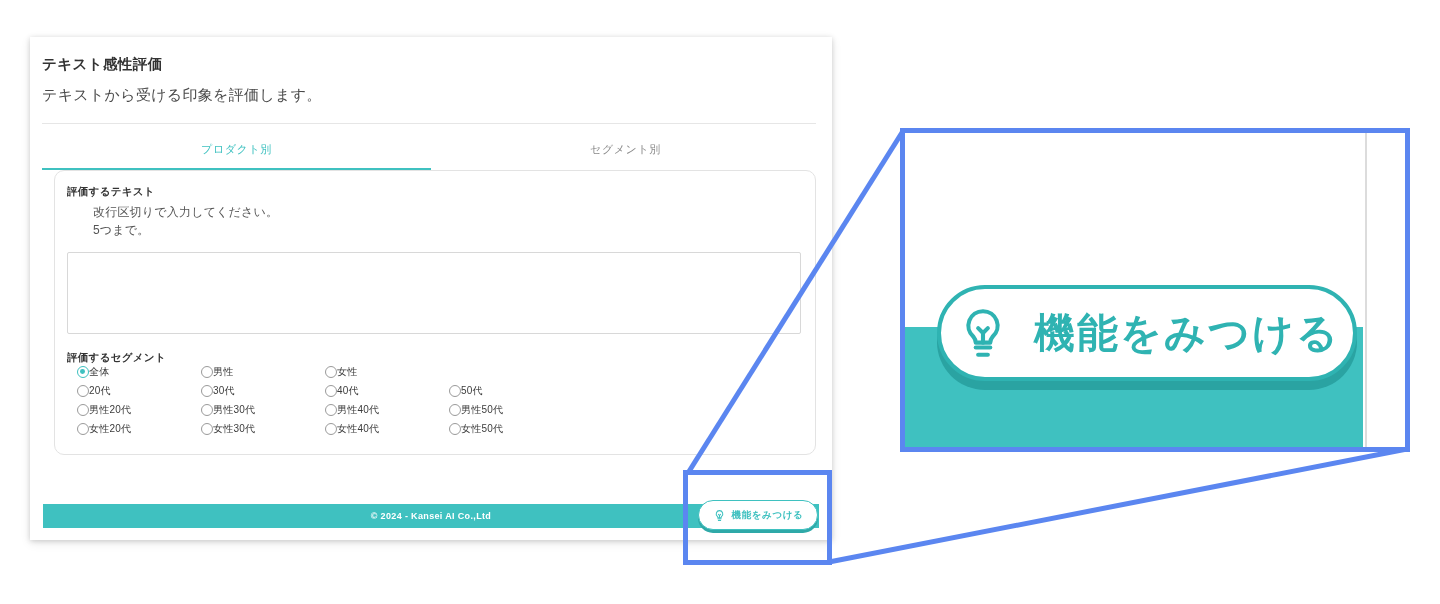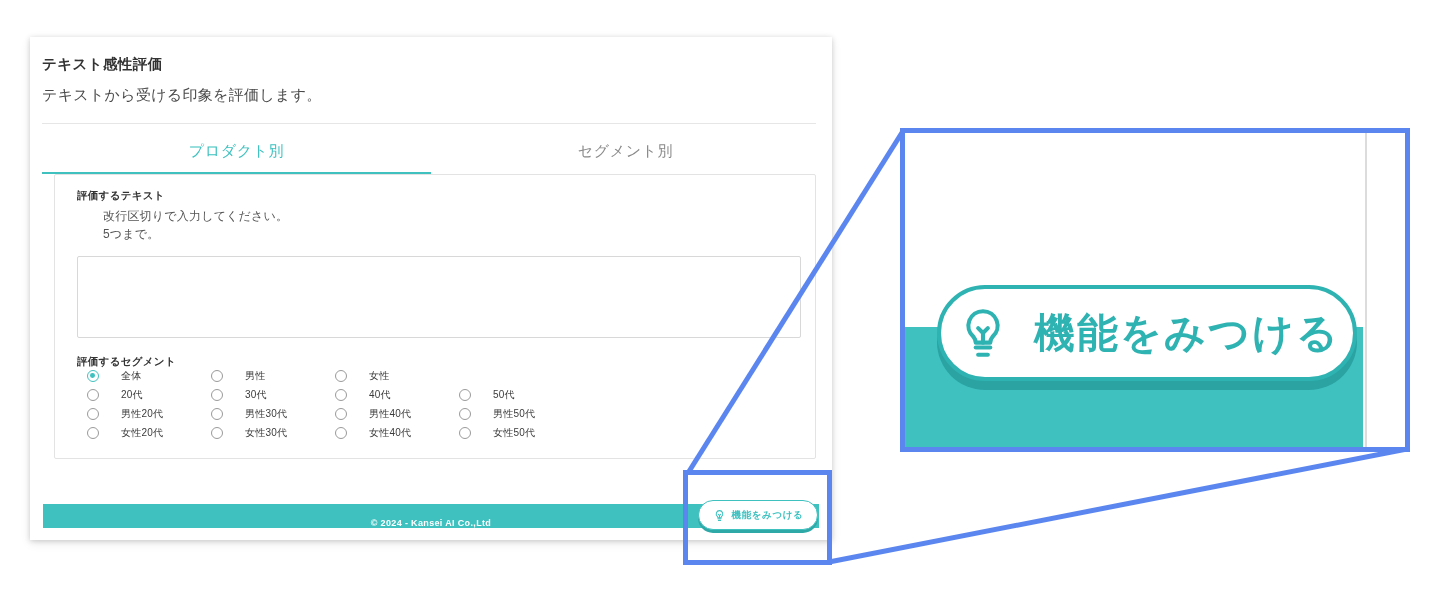--- a/index.html
+++ b/index.html
@@ -61,7 +61,7 @@
   .tab {
     flex: 1 1 0;
     text-align: center;
-    font-size: 15px;
+    font-size: 11px;
     padding: 18px 0 11px 0;
     letter-spacing: 0.6px;
     cursor: pointer;

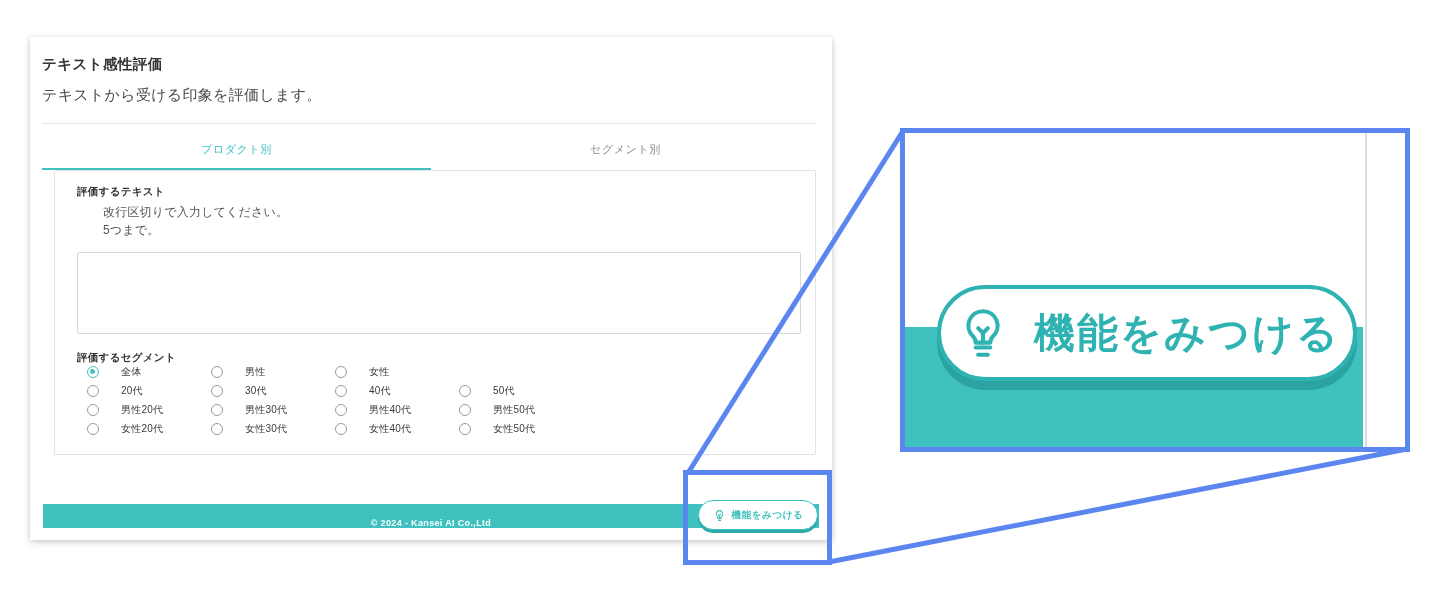--- a/index.html
+++ b/index.html
@@ -88,8 +88,8 @@
   .panel {
     margin: 0 16px 0 24px;
     border: 1px solid #e3e3e3;
-    border-radius: 2px;
-    padding: 14px 14px 18px 22px;
+    border-radius: 10px;
+    padding: 14px 14px 18px 12px;
     box-sizing: border-box;
     height: 285px;
     position: relative;

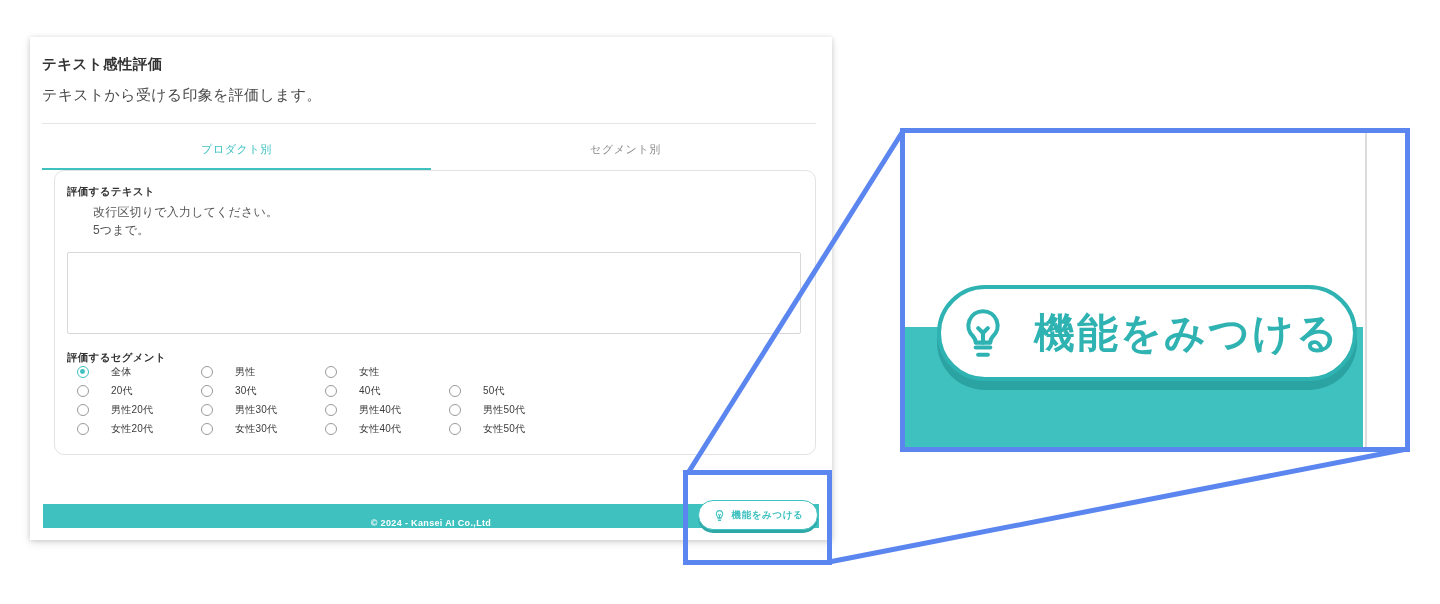--- a/index.html
+++ b/index.html
@@ -141,7 +141,7 @@
   .radio-item {
     display: flex;
     align-items: center;
-    gap: 22px;
+    gap: 0;
     height: 14px;
     cursor: pointer;
     user-select: none;

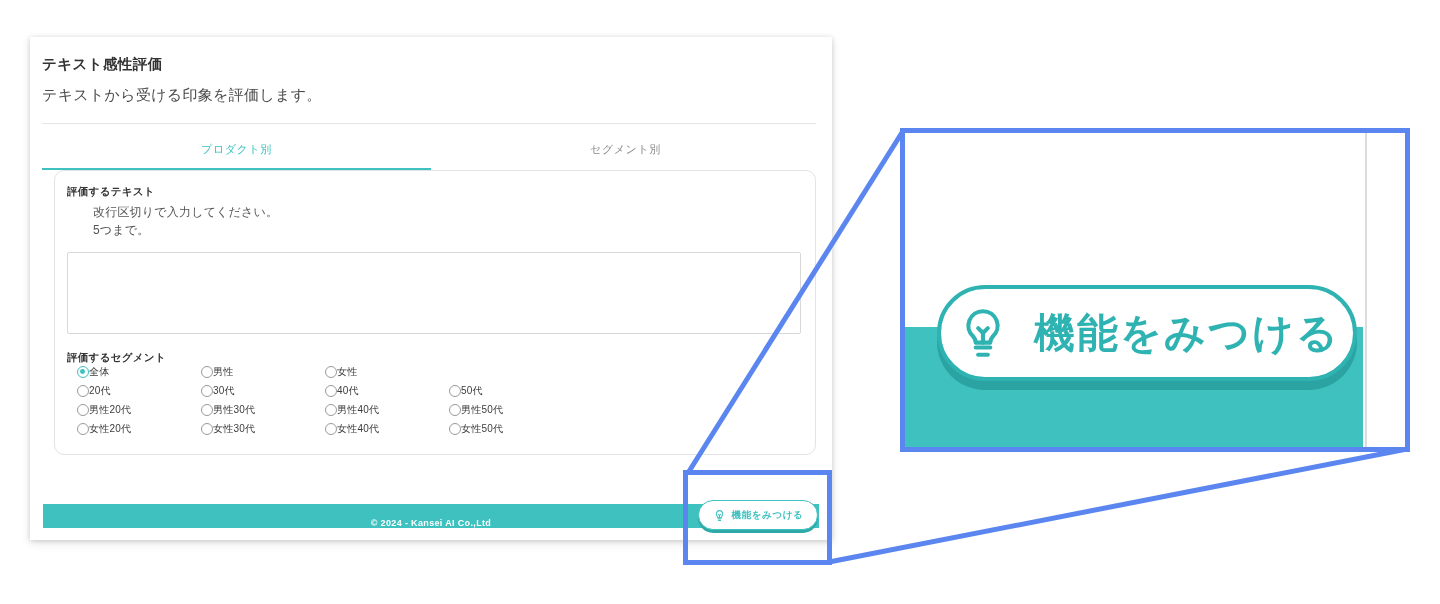--- a/index.html
+++ b/index.html
@@ -188,7 +188,7 @@
     height: 24px;
     background: #3fc1c0;
     display: flex;
-    align-items: flex-end;
+    align-items: center;
     justify-content: center;
   }
   .footer-text {

